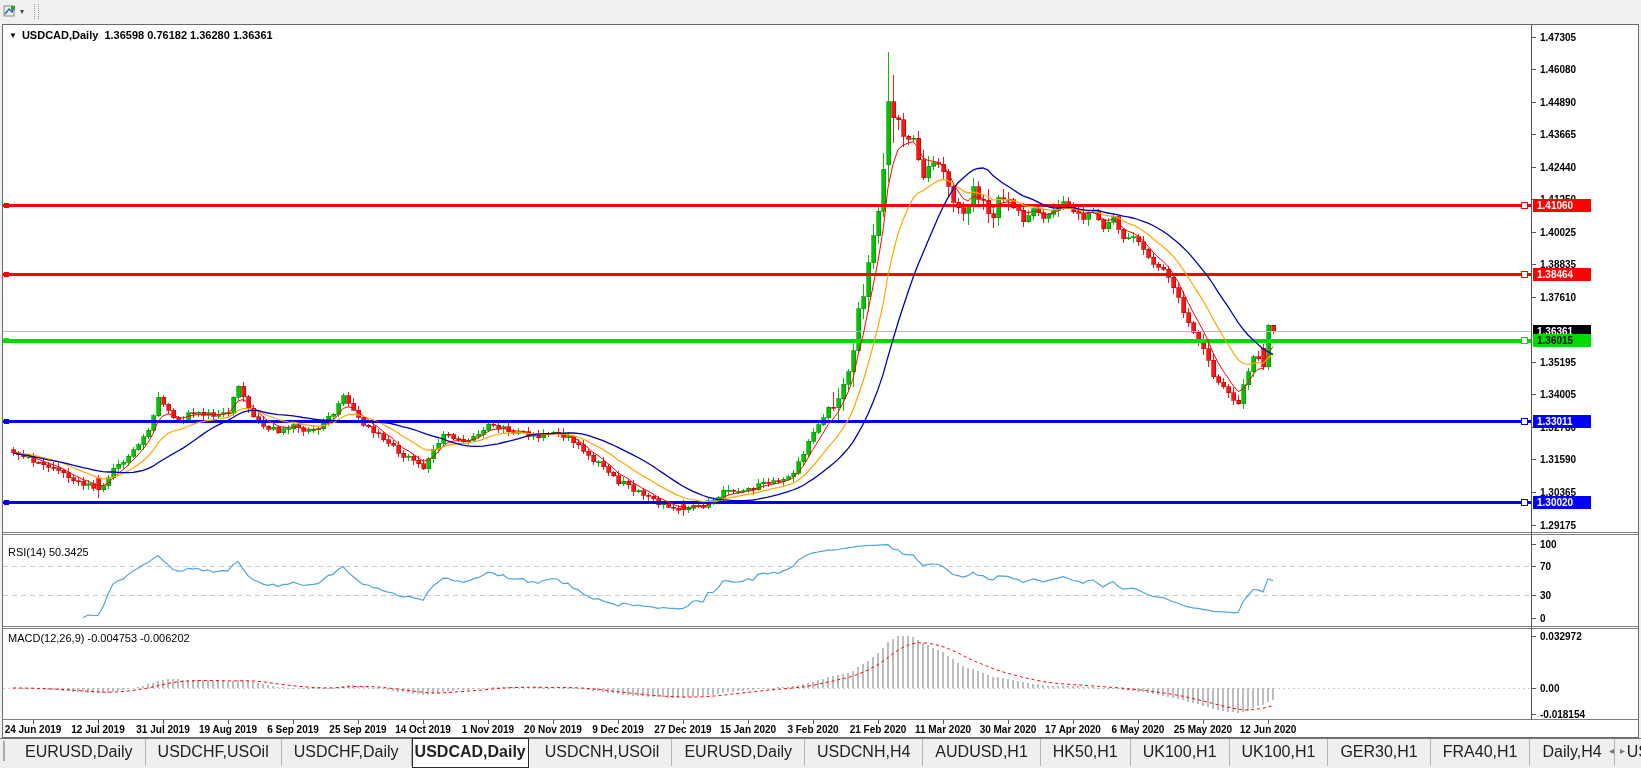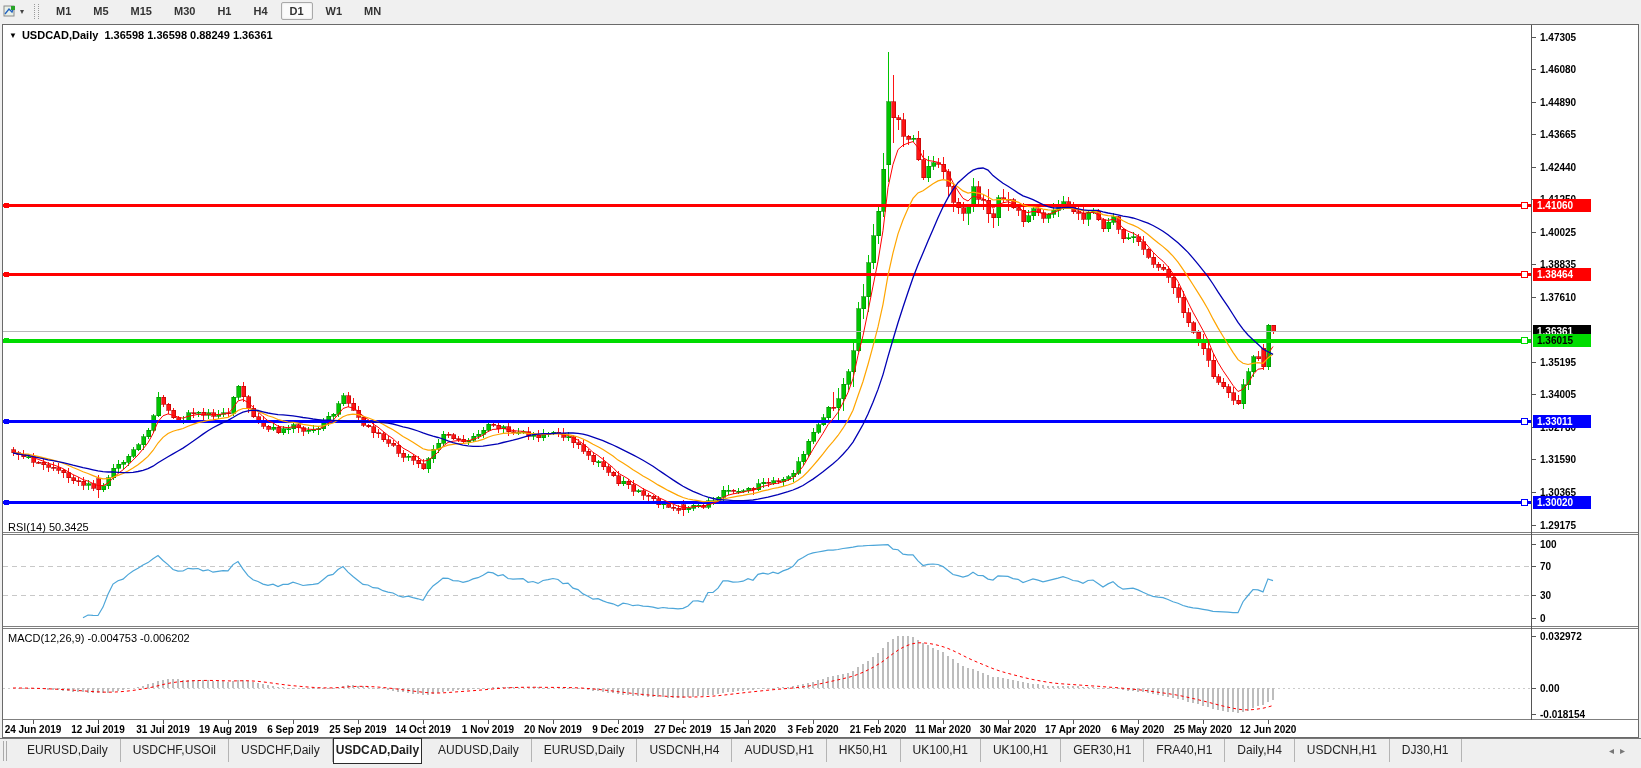--- a/index.html
+++ b/index.html
@@ -45,17 +45,6 @@
     <span class="caret">▾</span>
   </div>
   <div class="toolbar-grip"></div>
-  <div class="tf-group" id="tf-group">
-      <div class="tf-btn">M1</div>
-      <div class="tf-btn">M5</div>
-      <div class="tf-btn">M15</div>
-      <div class="tf-btn">M30</div>
-      <div class="tf-btn">H1</div>
-      <div class="tf-btn">H4</div>
-      <div class="tf-btn active">D1</div>
-      <div class="tf-btn">W1</div>
-      <div class="tf-btn">MN</div>
-    </div>
 </div>
 
 <div class="chart-window">

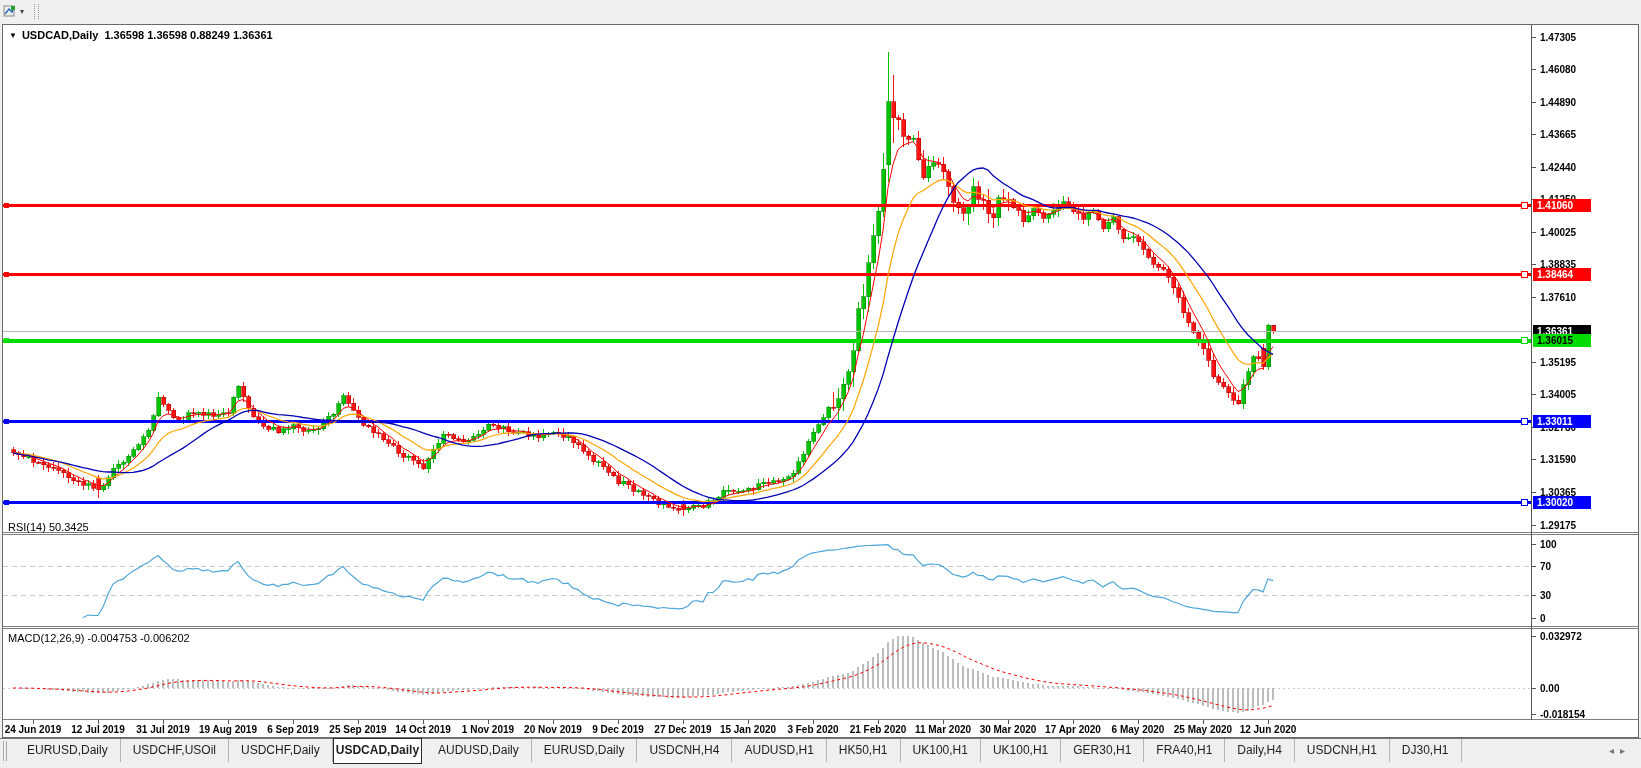--- a/index.html
+++ b/index.html
@@ -960,7 +960,7 @@
       </g>
     </svg>
   <div class="chart-title">
-    <span class="tri">▼</span><span>USDCAD,Daily  1.36598 1.36598 0.88249 1.36361</span>
+    <span class="tri">▼</span><span>USDCAD,Daily  1.36598 0.76182 1.36280 1.36361</span>
   </div>
   <div class="panel-label" id="rsi-label">RSI(14) 50.3425</div>
   <div class="panel-label" id="macd-label">MACD(12,26,9) -0.004753 -0.006202</div>

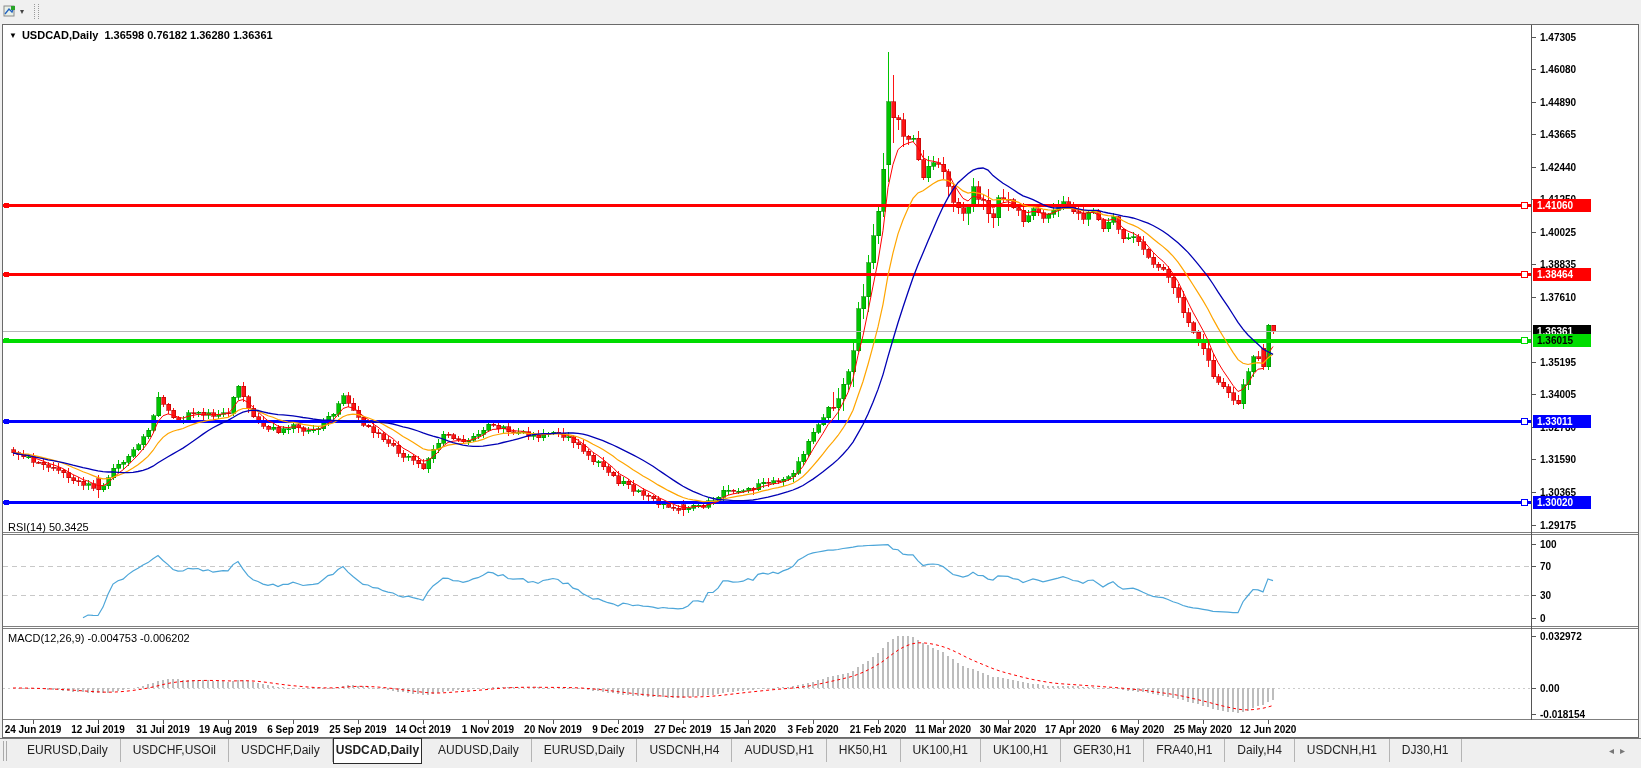--- a/index.html
+++ b/index.html
@@ -20,7 +20,7 @@
   .chart-title{position:absolute;top:4px;left:6px;font-size:11px;font-weight:700;white-space:pre;display:flex;align-items:center}
   .chart-title .tri{font-size:8px;margin-right:5px;color:#000}
   .panel-label{position:absolute;left:5px;font-size:11px;color:#000;white-space:pre}
-  #rsi-label{top:496px}
+  #rsi-label{top:521px}
   #macd-label{top:607px}
   svg text{font-family:"Liberation Sans",sans-serif}
 

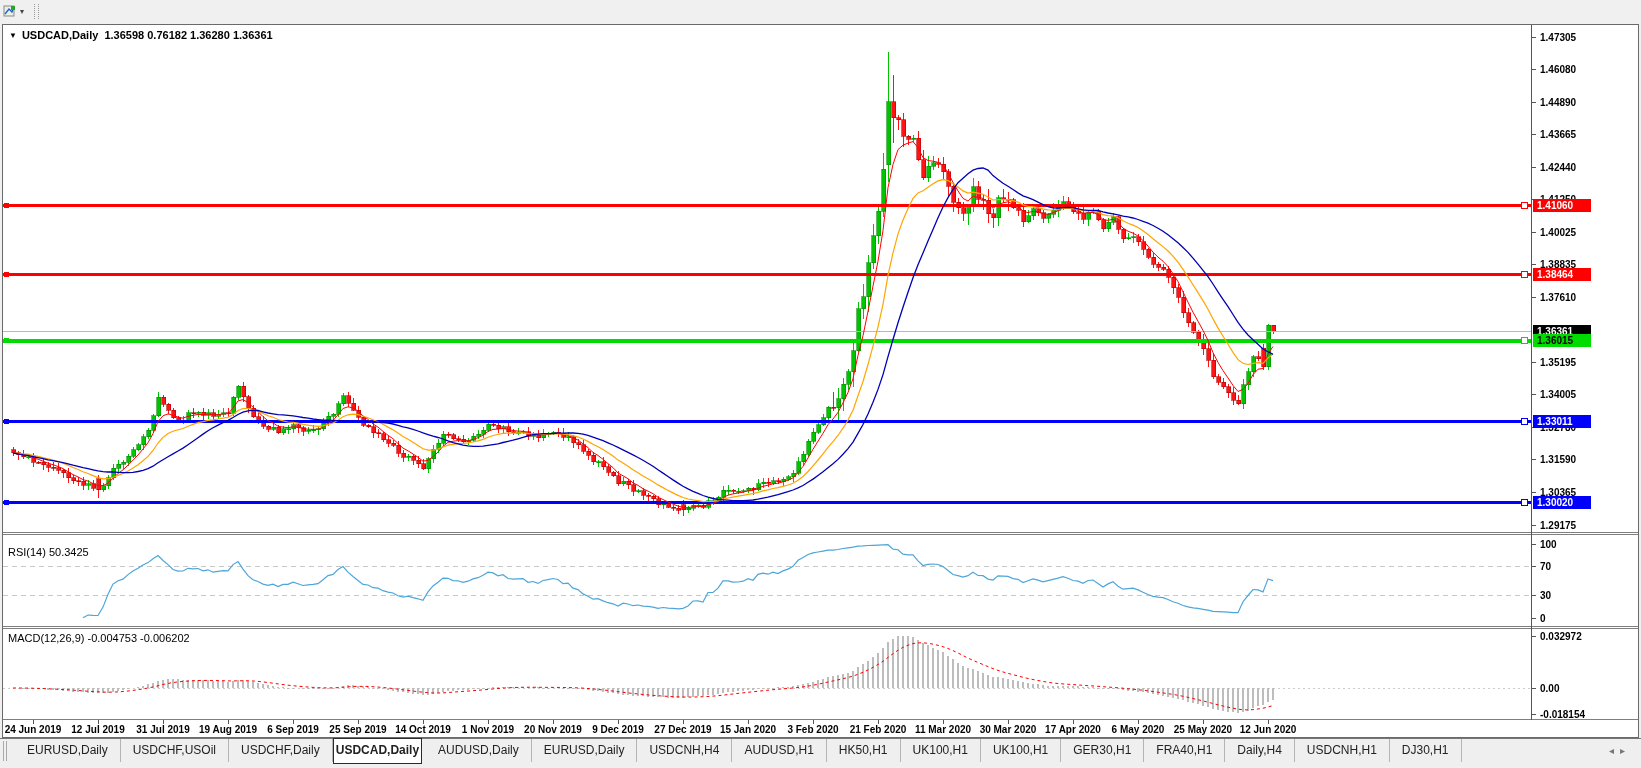--- a/index.html
+++ b/index.html
@@ -28,7 +28,7 @@
   .tabbar{position:absolute;top:738px;left:0;width:100%;height:30px;background:#efefef;border-top:1px solid #767676;display:flex;align-items:flex-start}
   .tab-grip{width:4px;height:20px;margin:2px 8px 0 3px;border-left:1px solid #aaa;border-right:1px solid #aaa}
   .tabs{display:flex;align-items:flex-start;margin-top:0}
-  .tab{font-size:12px;color:#222;padding:4px 12px 5px;border-right:1px solid #b4b4b4;white-space:nowrap;cursor:default}
+  .tab{font-size:16px;color:#222;padding:4px 12px 5px;border-right:1px solid #b4b4b4;white-space:nowrap;cursor:default}
   .tab.active{background:#fff;border:1px solid #2b2b2b;font-weight:700;padding:4px 2px 6px;margin-top:-1px;margin-right:4px;position:relative;z-index:2}
   .tab-nav{position:absolute;right:10px;top:6px;font-size:10px;color:#777;letter-spacing:6px;cursor:default}
 </style>

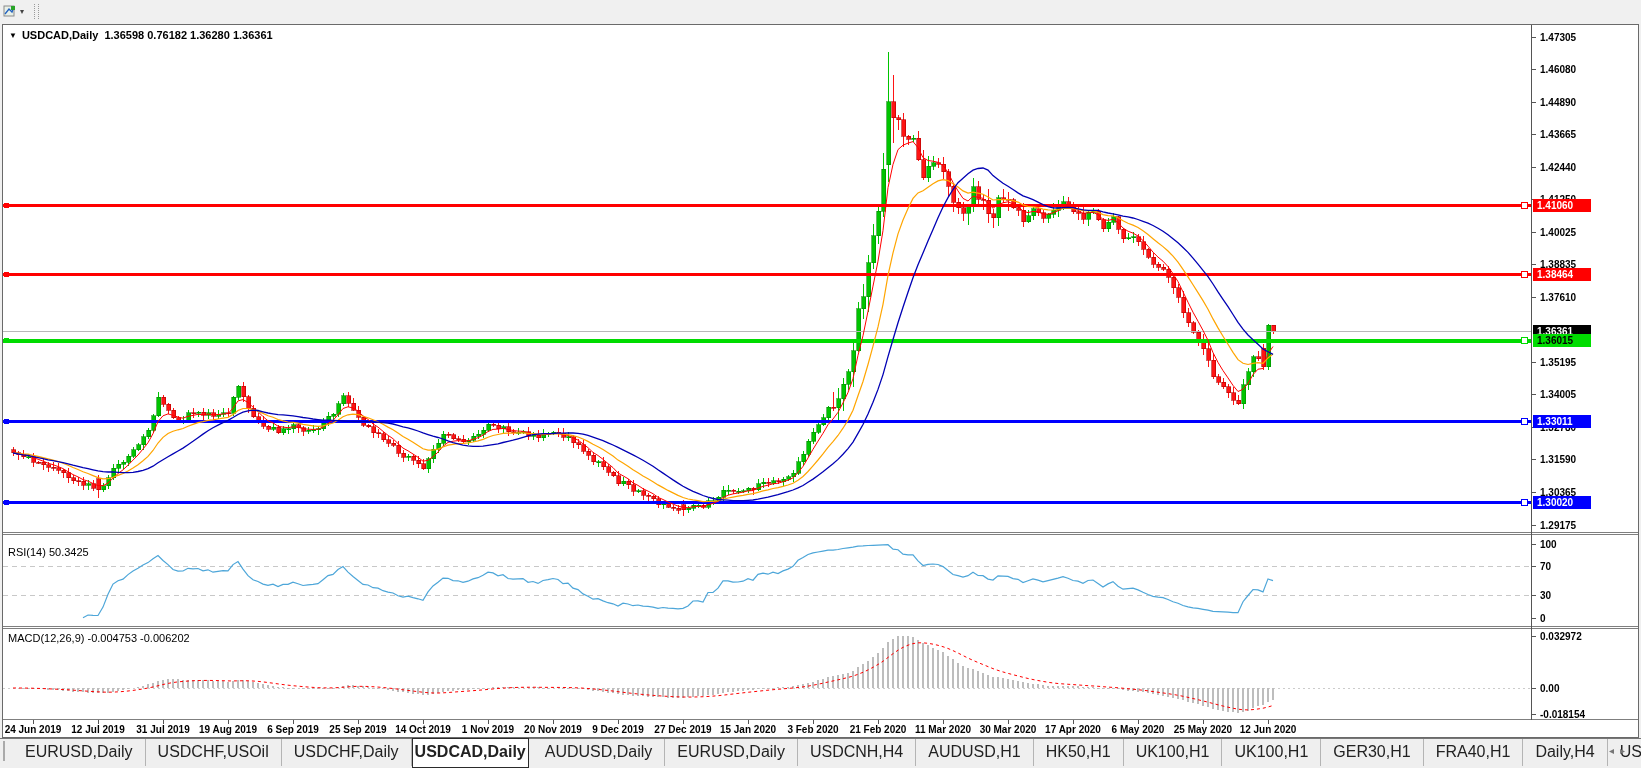--- a/index.html
+++ b/index.html
@@ -973,7 +973,7 @@
       <div class="tab">USDCHF,USOil</div>
       <div class="tab">USDCHF,Daily</div>
       <div class="tab active">USDCAD,Daily</div>
-      <div class="tab">AUDUSD,Daily</div>
+      <div class="tab">USDCNH,USOil</div>
       <div class="tab">EURUSD,Daily</div>
       <div class="tab">USDCNH,H4</div>
       <div class="tab">AUDUSD,H1</div>

